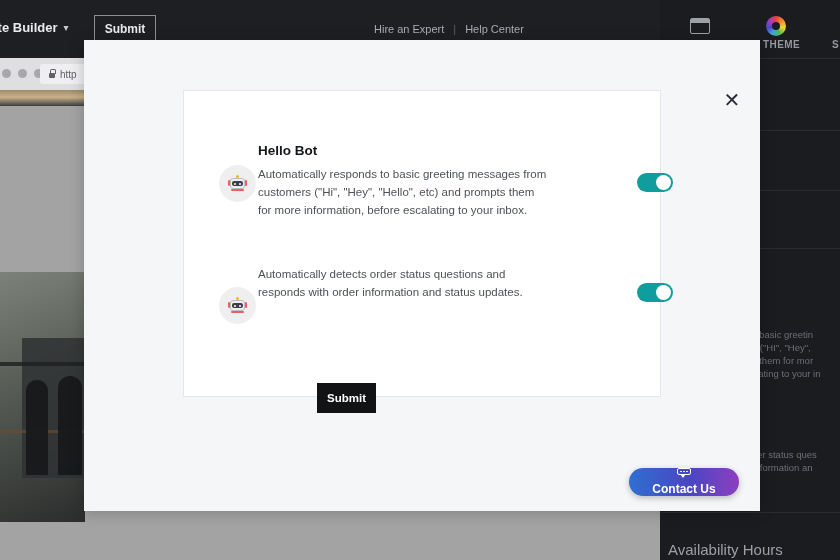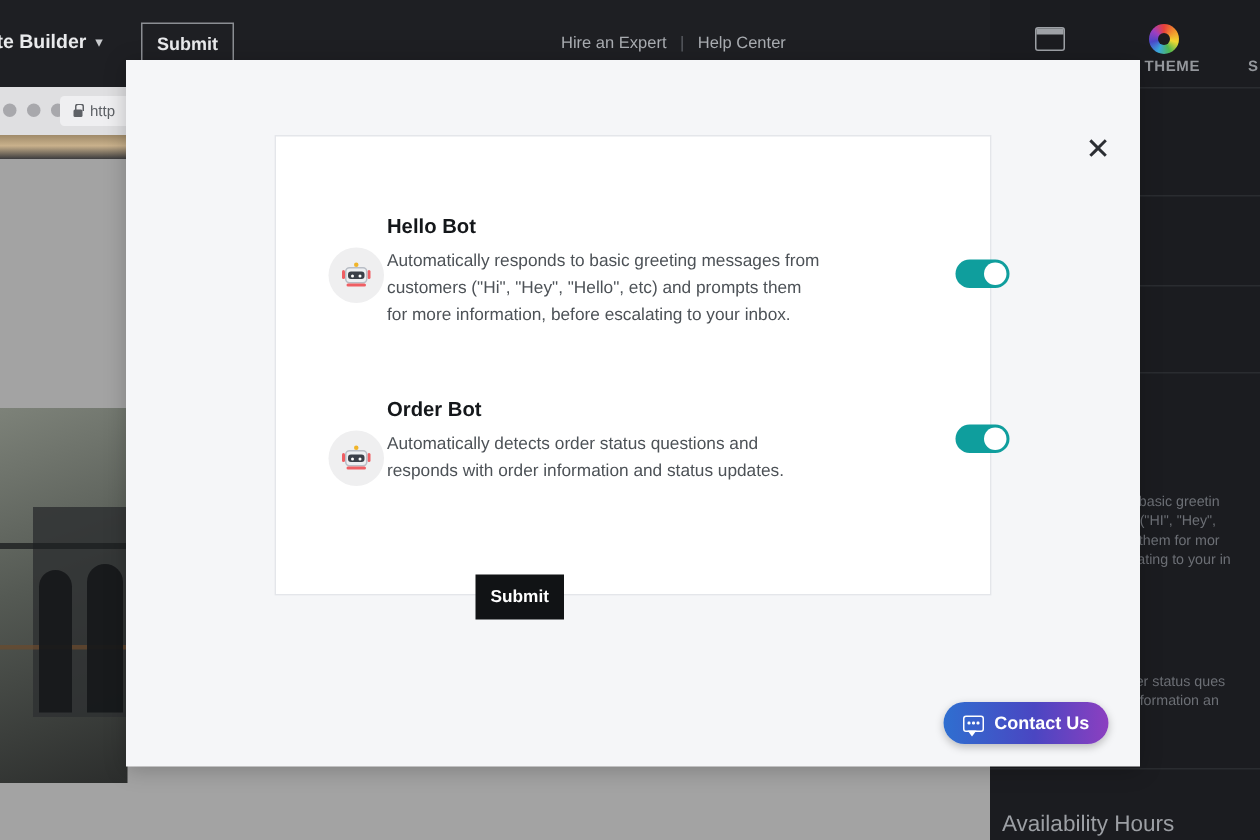--- a/index.html
+++ b/index.html
@@ -318,7 +318,6 @@
           </div>
         </div>
         <div class="bot-text">
-          <div class="bot-name">Order Bot</div>
           <div class="bot-desc">Automatically detects order status questions and responds with order information and status updates.</div>
         </div>
         <div class="toggle two">

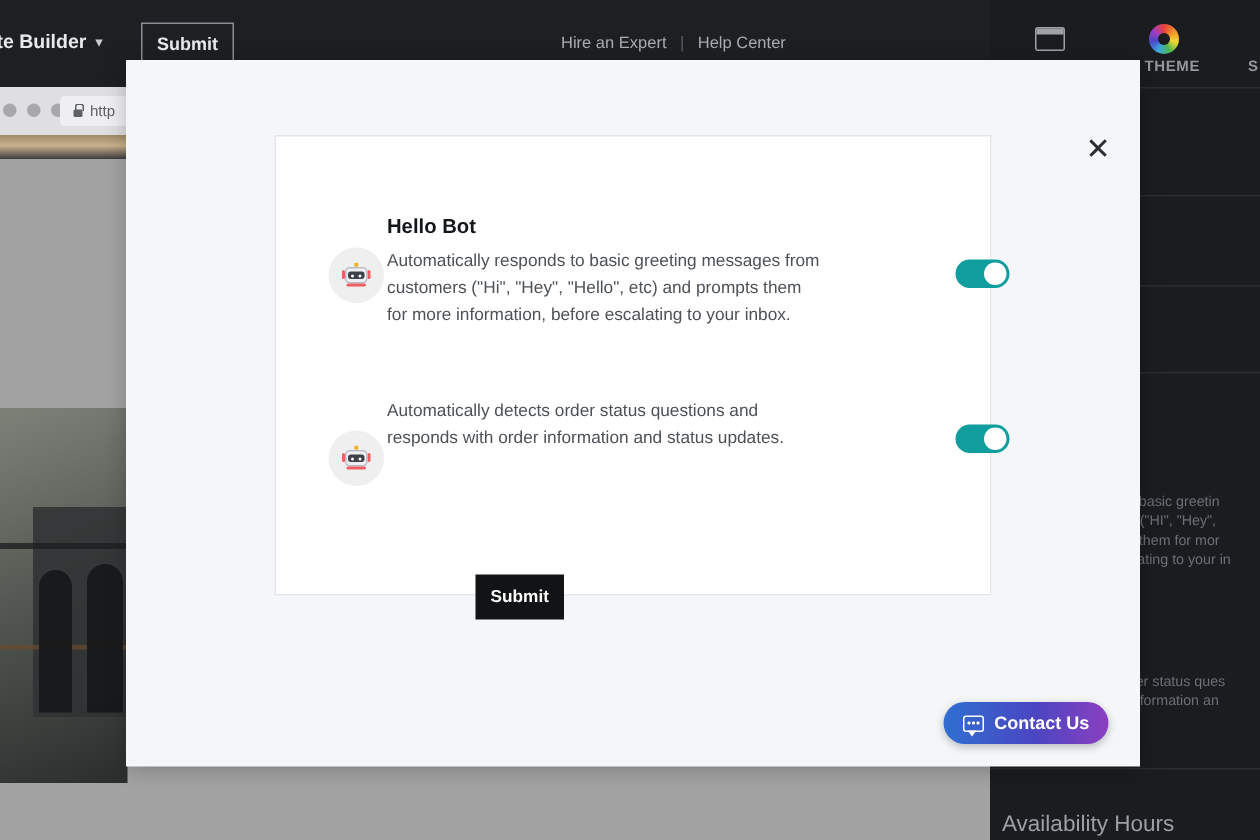--- a/index.html
+++ b/index.html
@@ -196,6 +196,7 @@
     color: #fff; font-size: 12px; font-weight: bold;
     display: flex; align-items: center; justify-content: center; gap: 7px; cursor: pointer;
     box-shadow: 0 2px 6px rgba(0,0,0,.25);
+    flex-direction: column;
   }
   .chat-ico {
     width: 14px; height: 11px; border: 1.4px solid #fff; border-radius: 2px; position: relative;

